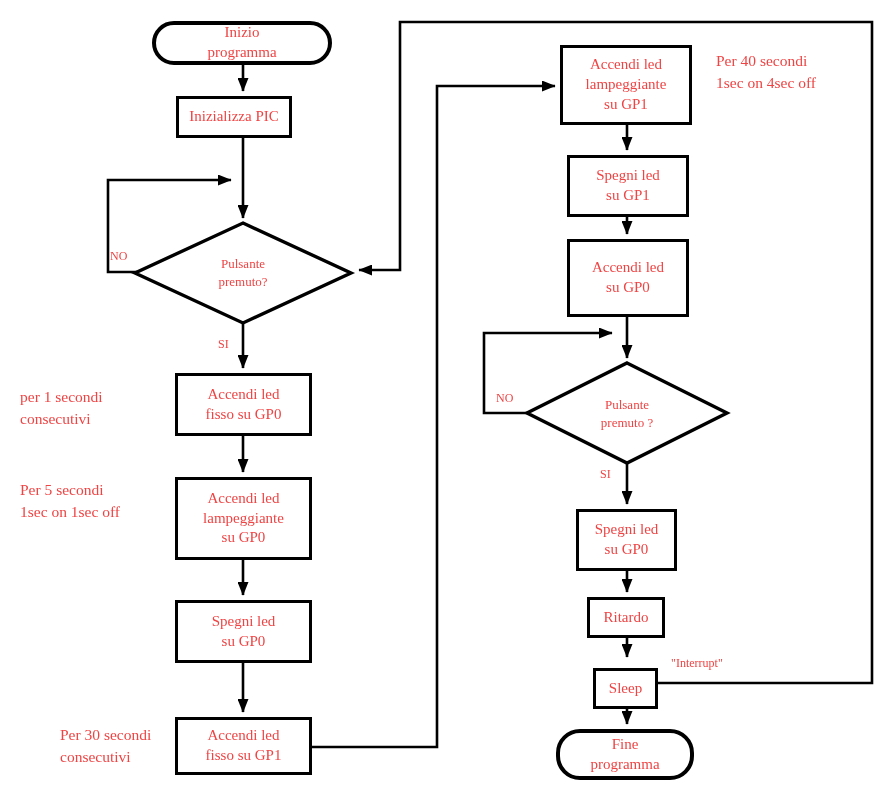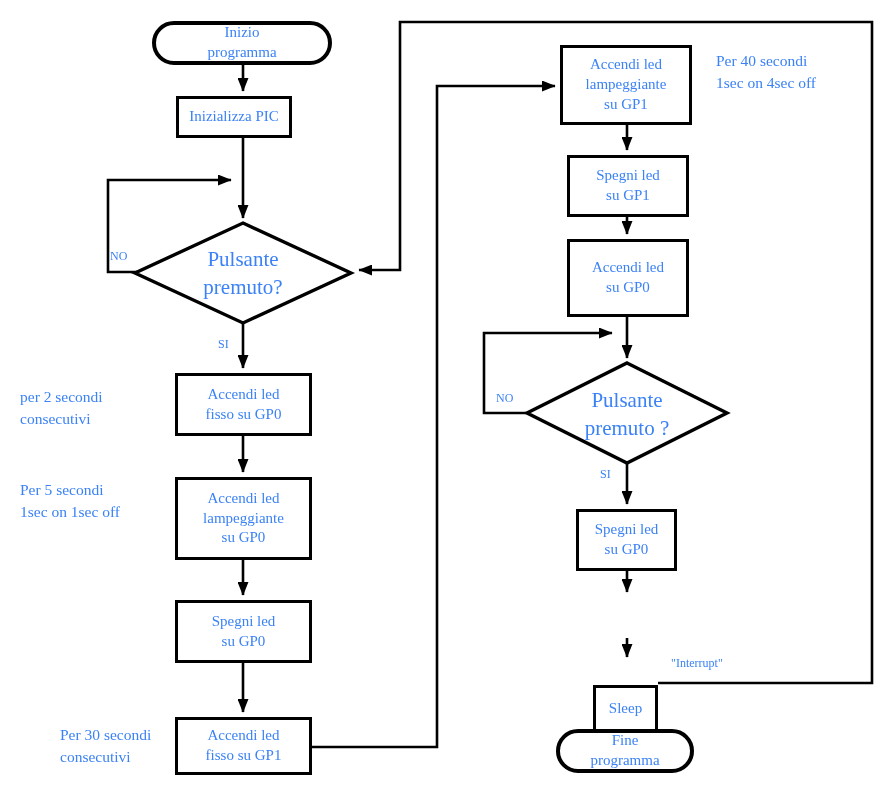--- a/index.html
+++ b/index.html
@@ -5,7 +5,7 @@
   html,body { margin:0; padding:0; background:#ffffff; }
   .canvas {
     position:relative; width:895px; height:800px; background:#ffffff;
-    font-family:"Liberation Serif", serif; color:#3b82f6; overflow:hidden;
+    font-family:"Liberation Serif", serif; color:#ef4444; overflow:hidden;
   }
   svg.wires { position:absolute; left:0; top:0; width:895px; height:800px; }
   .node {

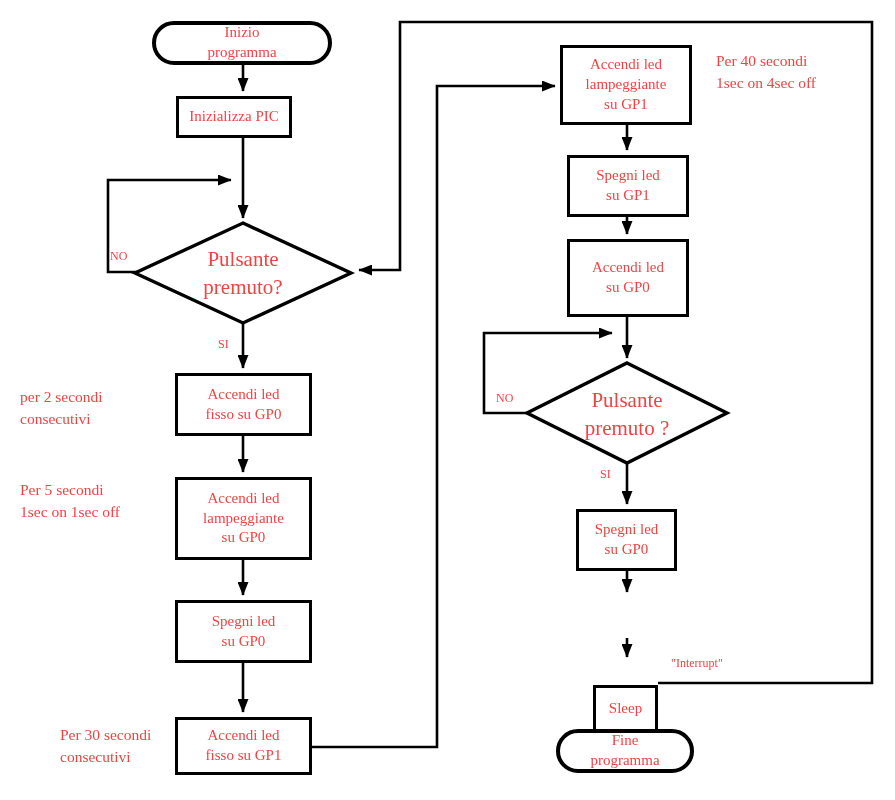--- a/index.html
+++ b/index.html
@@ -16,7 +16,7 @@
   .terminator { border-radius:24px; border-width:4px; }
   .diamond-label {
     position:absolute; display:flex; align-items:center; justify-content:center;
-    text-align:center; white-space:pre-line; font-size:21px; line-height:1.35;
+    text-align:center; white-space:pre-line; font-size:13px; line-height:1.35;
     background:transparent;
   }
   .note {

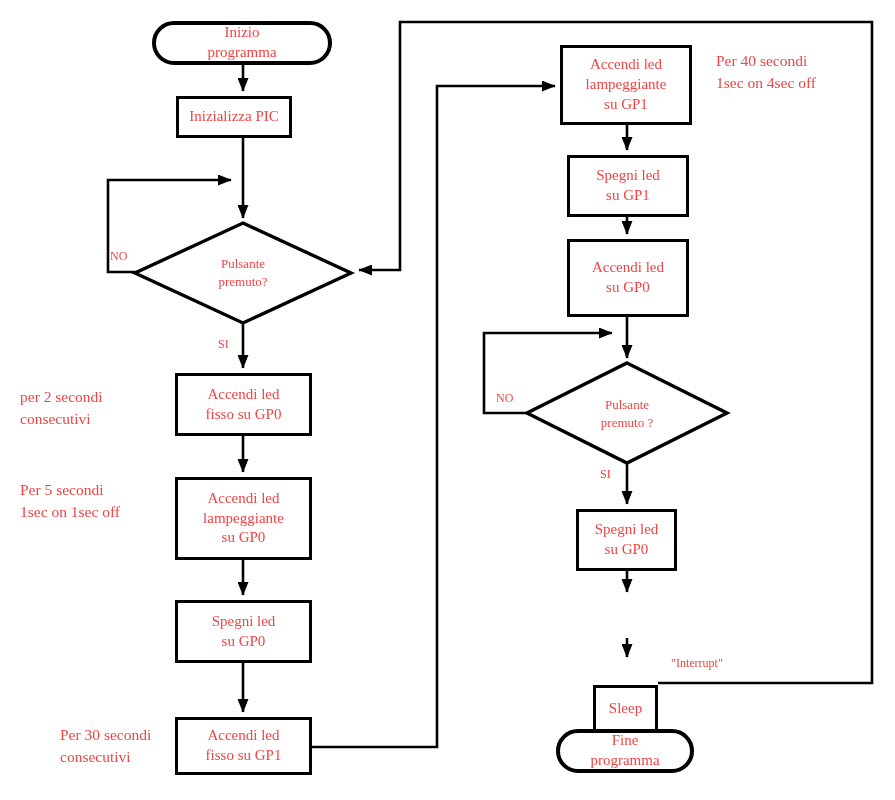--- a/index.html
+++ b/index.html
@@ -115,7 +115,7 @@
 
   <div class="edge-label" style="left:671px; top:656px;">"Interrupt"</div>
 
-  <div class="note" style="left:20px; top:386px;">per 2 secondi
+  <div class="note" style="left:20px; top:386px;">per 1 secondi
 consecutivi</div>
 
   <div class="note" style="left:20px; top:479px;">Per 5 secondi

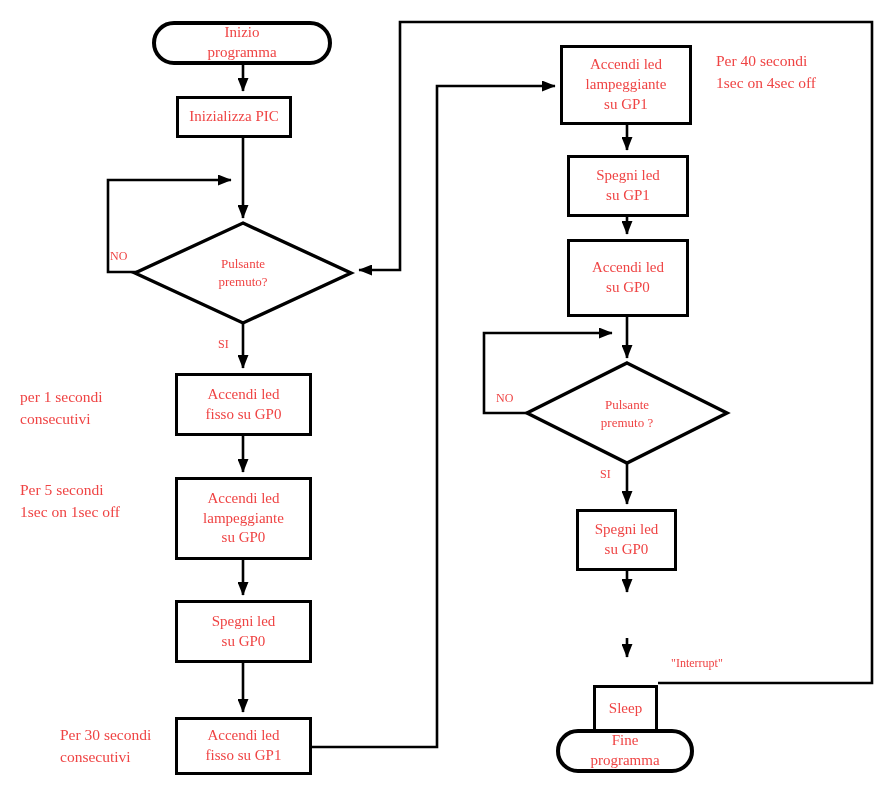--- a/index.html
+++ b/index.html
@@ -99,6 +99,7 @@
   <div class="node" style="left:576px; top:509px; width:101px; height:62px;">Spegni led
 su GP0</div>
 
+  <div class="node" style="left:587px; top:597px; width:78px; height:41px;">Ritardo</div>
 
   <div class="node" style="left:593px; top:685px; width:65px; height:47px;">Sleep</div>
 

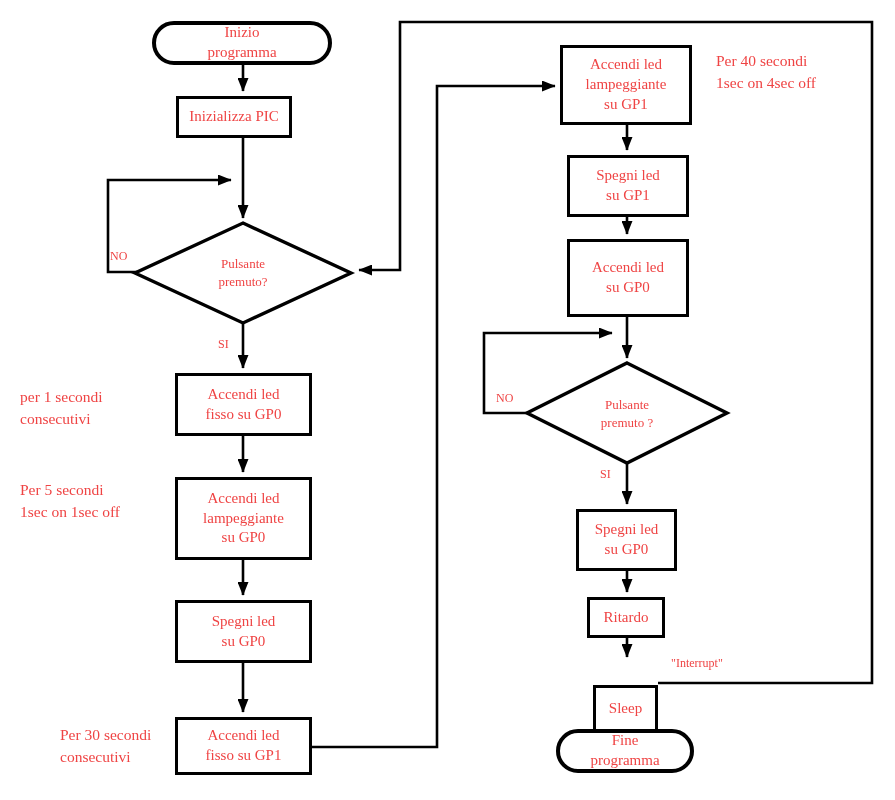--- a/index.html
+++ b/index.html
@@ -101,7 +101,7 @@
 
   <div class="node" style="left:587px; top:597px; width:78px; height:41px;">Ritardo</div>
 
-  <div class="node" style="left:593px; top:685px; width:65px; height:47px;">Sleep</div>
+  <div class="node" style="left:593px; top:668px; width:65px; height:41px;">Sleep</div>
 
   <div class="node terminator" style="left:556px; top:729px; width:138px; height:44px;">Fine
 programma</div>

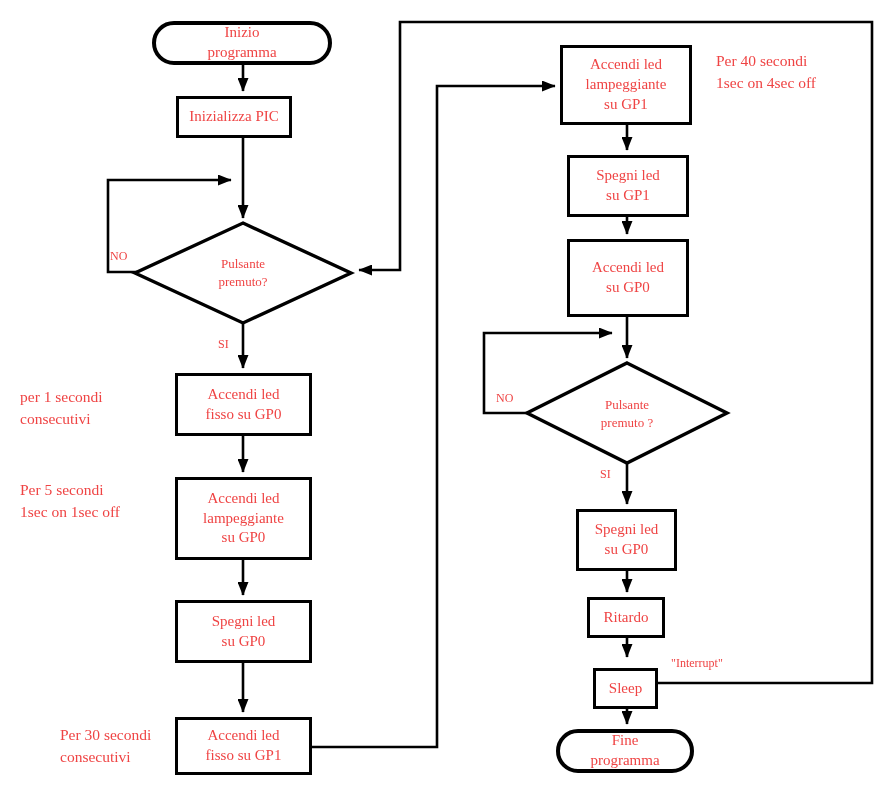--- a/index.html
+++ b/index.html
@@ -103,7 +103,7 @@
 
   <div class="node" style="left:593px; top:668px; width:65px; height:41px;">Sleep</div>
 
-  <div class="node terminator" style="left:556px; top:729px; width:138px; height:44px;">Fine
+  <div class="node terminator" style="left:556px; top:729px; width:138px; height:51px;">Fine
 programma</div>
 
   <div class="edge-label" style="left:110px; top:249px;">NO</div>

